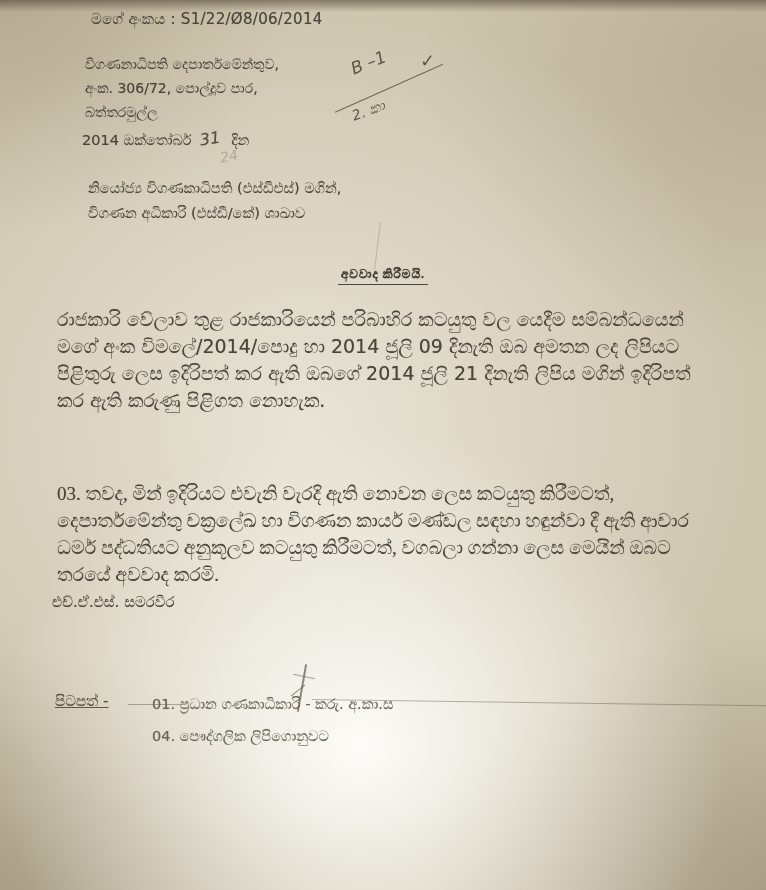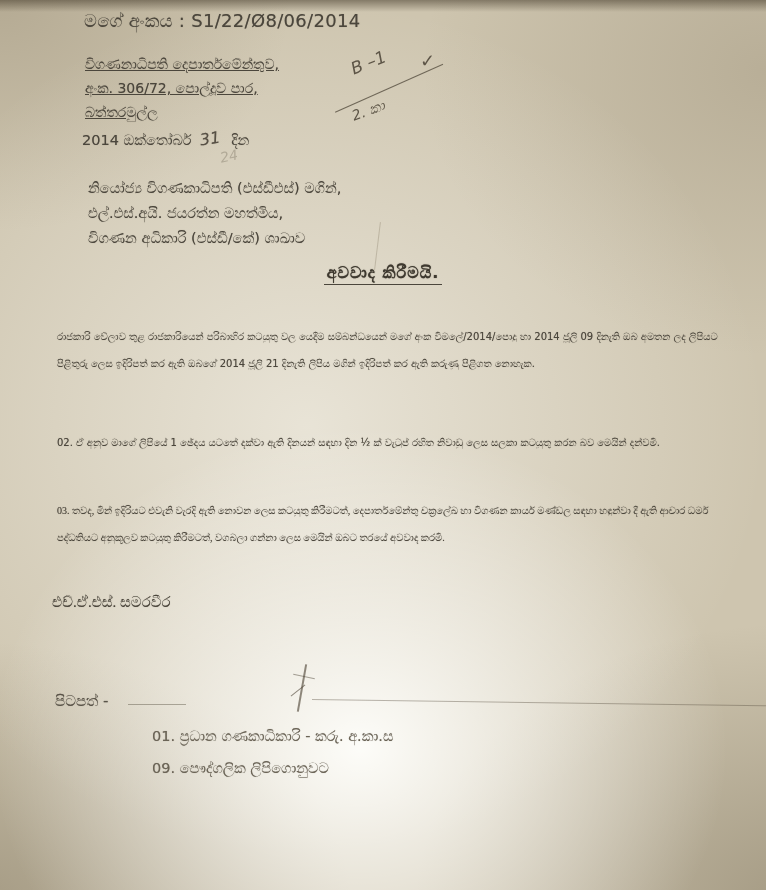--- a/index.html
+++ b/index.html
@@ -27,7 +27,7 @@
 
   .abs { position: absolute; }
 
-  .ref-line { left: 84px; top: 10px; font-size: 18px; letter-spacing: 0.3px; }
+  .ref-line { left: 91px; top: 10px; font-size: 15px; letter-spacing: 0.3px; }
 
   .sender { left: 85px; top: 52px; font-size: 14px; line-height: 24px; text-decoration: underline; }
 

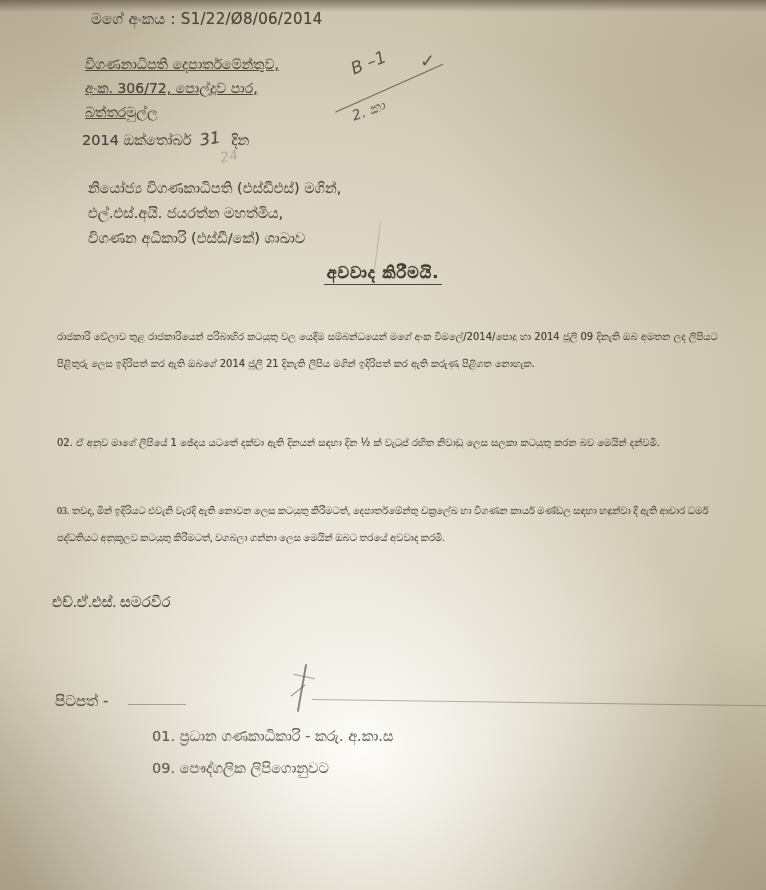--- a/index.html
+++ b/index.html
@@ -29,7 +29,7 @@
 
   .ref-line { left: 91px; top: 10px; font-size: 15px; letter-spacing: 0.3px; }
 
-  .sender { left: 85px; top: 52px; font-size: 14px; line-height: 24px; text-decoration: underline; }
+  .sender { left: 85px; top: 52px; font-size: 14px; line-height: 24px; }
 
   .date-line { left: 82px; top: 130px; font-size: 14.5px; }
   .hw-day {

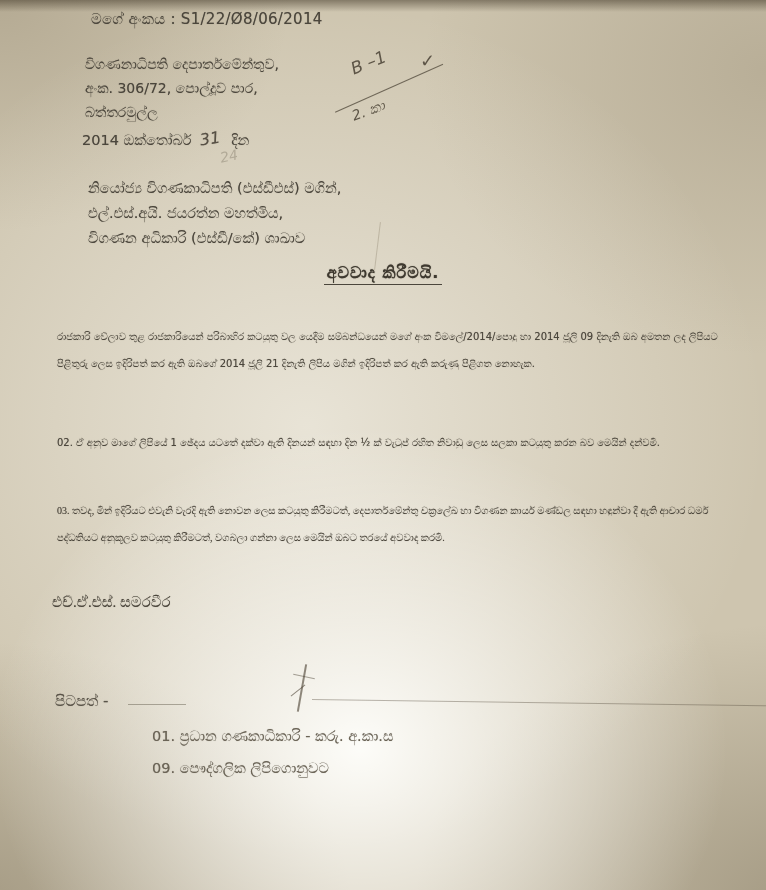--- a/index.html
+++ b/index.html
@@ -131,7 +131,6 @@
 
   <div class="abs recipient typed">
     <span class="line">නියෝජ්‍ය විගණකාධිපති (එස්ඩීඑස්) මගින්,</span>
-    <span class="line">එල්.එස්.අයි. ජයරත්න මහත්මිය,</span>
     <span class="line">විගණන අධිකාරි (එස්ඩී/කේ) ශාඛාව</span>
   </div>
 

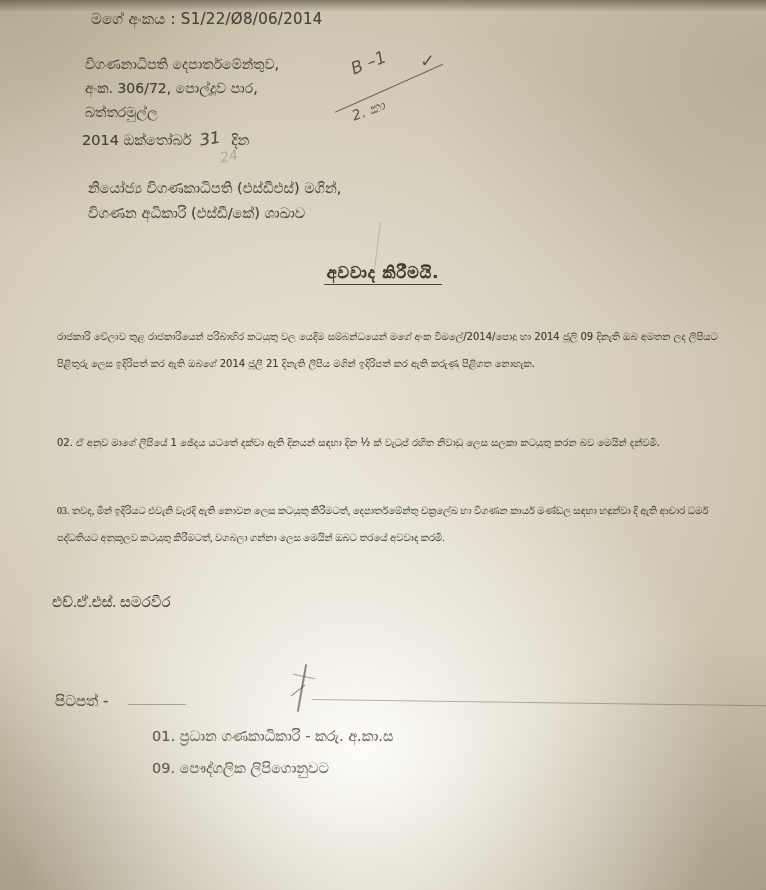--- a/index.html
+++ b/index.html
@@ -46,13 +46,14 @@
   .subject-wrap { left: 0; right: 0; top: 263px; text-align: center; }
   .subject {
     display: inline-block;
-    font-size: 16px;
+    font-size: 12px;
     font-weight: bold;
     letter-spacing: 1px;
     color: #3e392f;
     border-bottom: 1.6px solid #4b463c;
     padding: 0 3px 2px 3px;
     text-shadow: 0 0 1px rgba(62,57,47,0.7);
+    font-family: Liberation Serif, serif;
   }
 
   .para { left: 57px; top: 0; width: 662px; font-size: 10px; line-height: 27px; text-align: left; margin-top: 17px; }

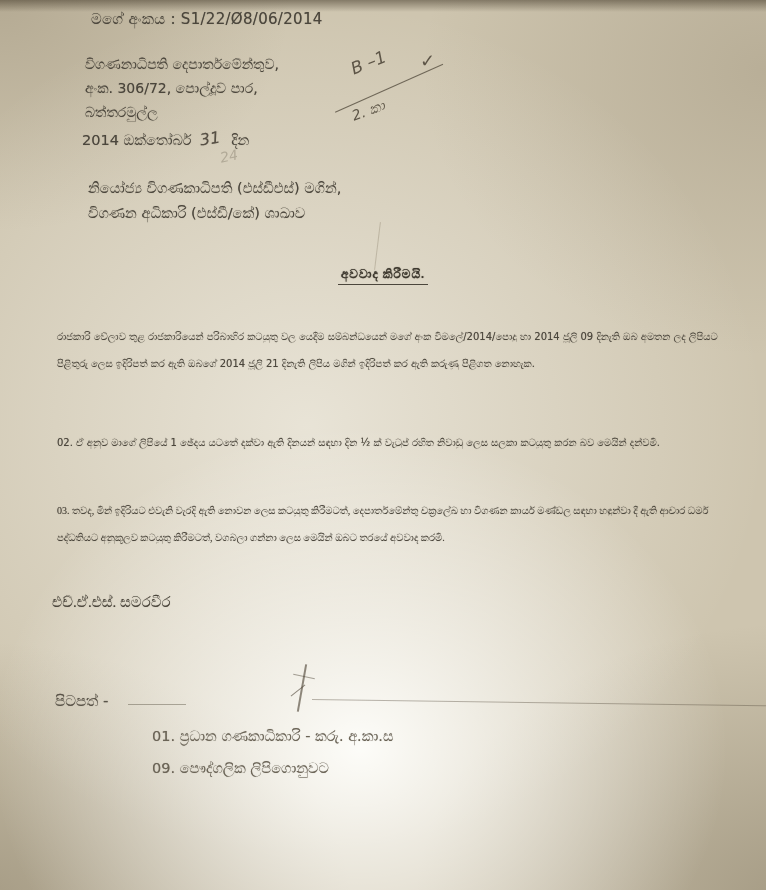--- a/index.html
+++ b/index.html
@@ -56,7 +56,7 @@
     font-family: Liberation Serif, serif;
   }
 
-  .para { left: 57px; top: 0; width: 662px; font-size: 10px; line-height: 27px; text-align: left; margin-top: 17px; }
+  .para { left: 57px; top: 0; width: 662px; font-size: 19px; line-height: 27px; text-align: left; }
   .para.p1 { top: 306px; }
   .para.p2 { top: 412px; }
   .para.p3 { top: 480px; font-family: Liberation Serif, serif; }

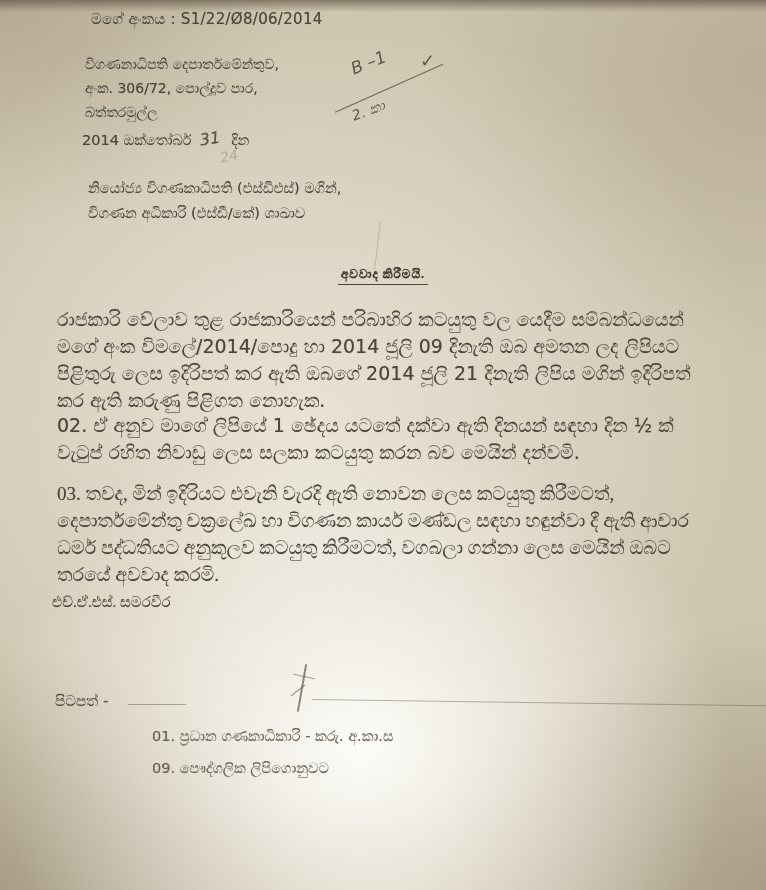--- a/index.html
+++ b/index.html
@@ -145,10 +145,6 @@
     <span>ලිපිය මගින් ඉදිරිපත් කර ඇති කරුණු පිළිගත නොහැක.</span>
   </div>
 
-  <div class="abs para p2 typed">
-    <span>02. ඒ අනුව මාගේ ලිපියේ 1 ඡේදය යටතේ දක්වා ඇති දිනයන් සඳහා දින ½ ක් වැටුප් රහිත නිවාඩු ලෙස</span>
-    <span>සලකා කටයුතු කරන බව මෙයින් දන්වමි.</span>
-  </div>
 
   <div class="abs para p3 typed">
     <span>03. තවද, මින් ඉදිරියට එවැනි වැරදි ඇති නොවන ලෙස කටයුතු කිරීමටත්, දෙපාර්තමේන්තු චක්‍රලේඛ හා</span>

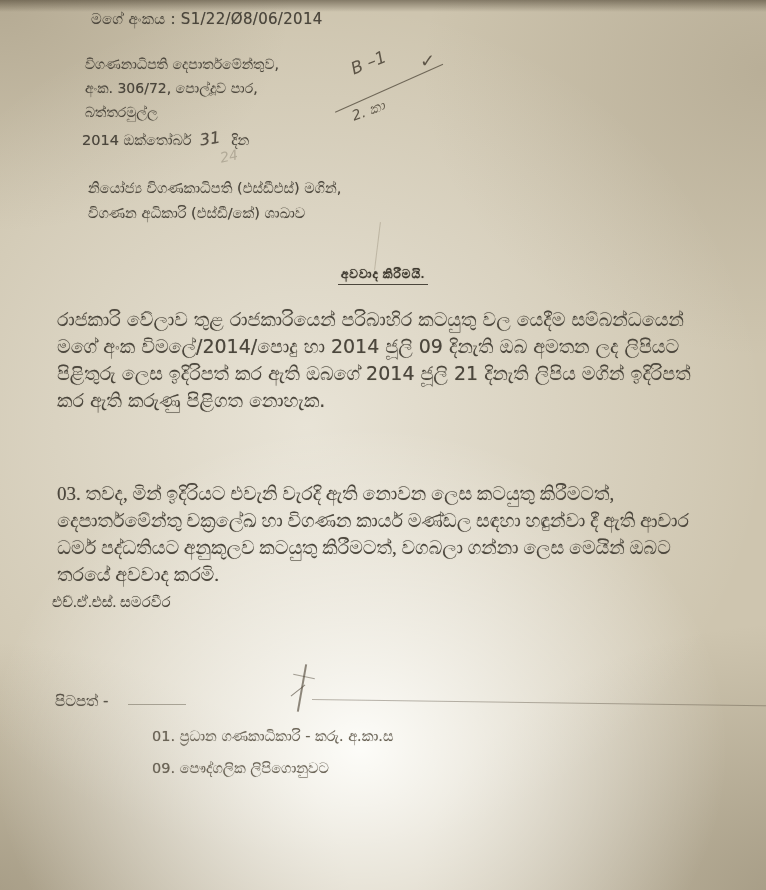--- a/index.html
+++ b/index.html
@@ -61,7 +61,7 @@
   .para.p2 { top: 412px; }
   .para.p3 { top: 480px; font-family: Liberation Serif, serif; }
 
-  .signature { left: 52px; top: 588px; font-size: 15px; line-height: 28px; font-family: Liberation Serif, serif; }
+  .signature { left: 52px; top: 588px; font-size: 15px; line-height: 28px; }
 
   .copies-label { left: 55px; top: 692px; font-size: 15px; color: #5a5449; }
   .copies-items { left: 152px; top: 688px; font-size: 14.5px; line-height: 32px; color: #6b6456; margin-top: 32px; }

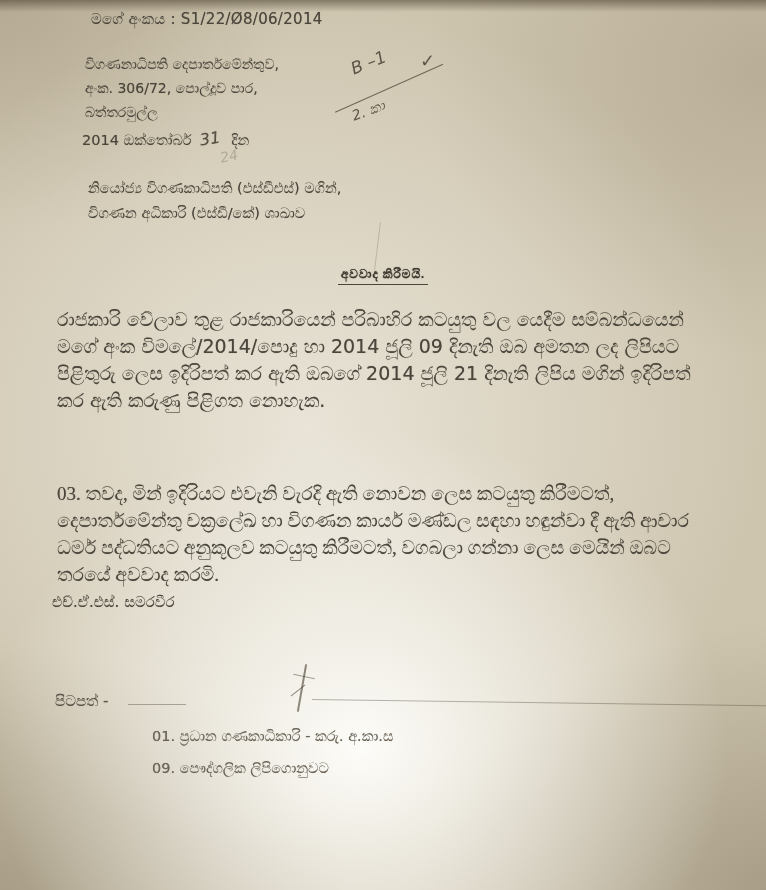--- a/index.html
+++ b/index.html
@@ -63,7 +63,7 @@
 
   .signature { left: 52px; top: 588px; font-size: 15px; line-height: 28px; }
 
-  .copies-label { left: 55px; top: 692px; font-size: 15px; color: #5a5449; }
+  .copies-label { left: 55px; top: 692px; font-size: 15px; color: #5a5449; text-decoration: underline; }
   .copies-items { left: 152px; top: 688px; font-size: 14.5px; line-height: 32px; color: #6b6456; margin-top: 32px; }
 
   

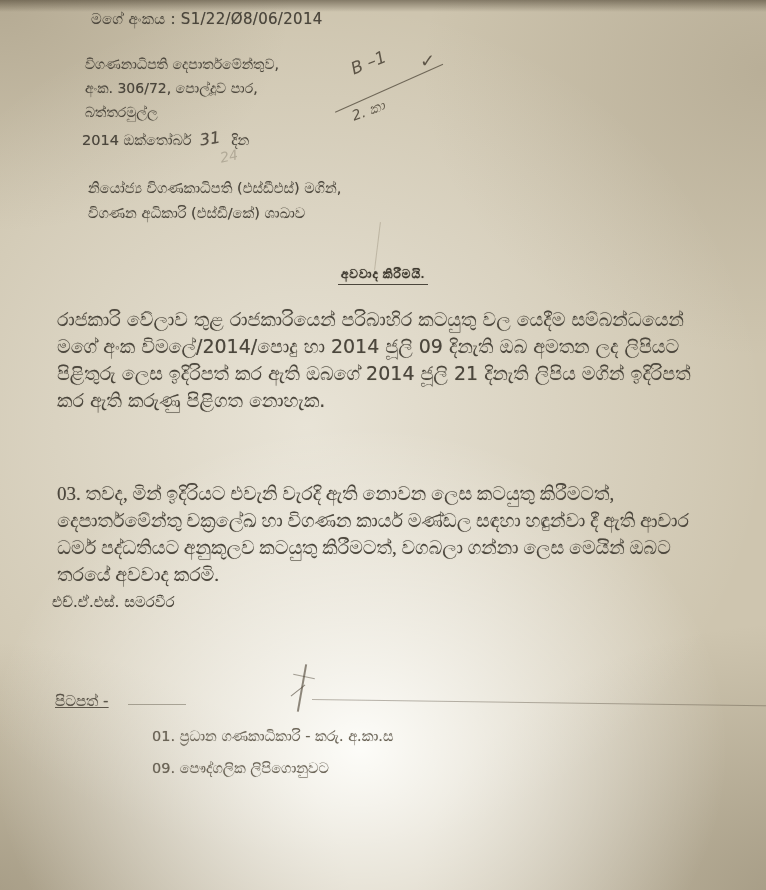--- a/index.html
+++ b/index.html
@@ -64,7 +64,7 @@
   .signature { left: 52px; top: 588px; font-size: 15px; line-height: 28px; }
 
   .copies-label { left: 55px; top: 692px; font-size: 15px; color: #5a5449; text-decoration: underline; }
-  .copies-items { left: 152px; top: 688px; font-size: 14.5px; line-height: 32px; color: #6b6456; margin-top: 32px; }
+  .copies-items { left: 152px; top: 688px; font-size: 14.5px; line-height: 32px; color: #6b6456; }
 
   
   .hw-note {

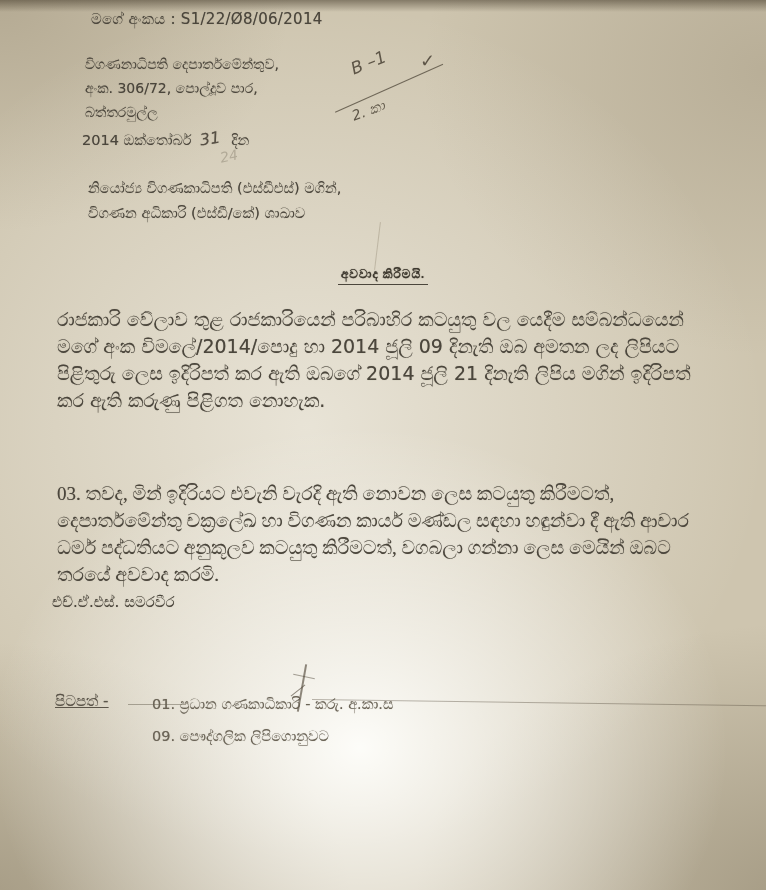--- a/index.html
+++ b/index.html
@@ -166,7 +166,7 @@
 
   <div class="abs copies-items typed">
     <span class="line">01. ප්‍රධාන ගණකාධිකාරි - කරු. අ.කා.ස</span>
-    <span class="line">09. පෞද්ගලික ලිපිගොනුවට</span>
+    <span class="line">04. පෞද්ගලික ලිපිගොනුවට</span>
   </div>
 
 </div>

